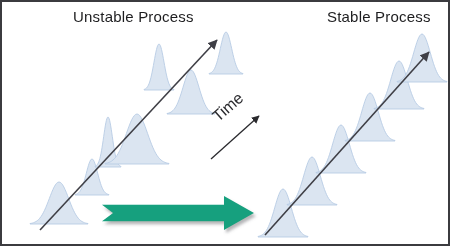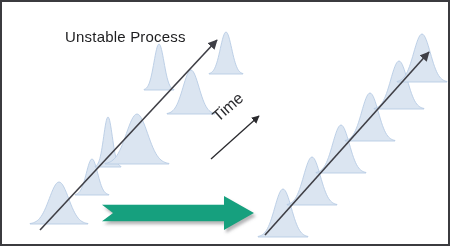--- a/index.html
+++ b/index.html
@@ -25,7 +25,7 @@
     white-space: nowrap;
     font-weight: 400;
   }
-  #title-unstable { left: 63px; top: 6px; margin-top: 20px; }
+  #title-unstable { left: 71px; top: 6px; }
   #title-stable   { left: 325px; top: 6px; }
 
   #svg-layer {

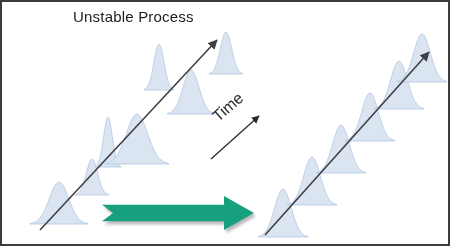--- a/index.html
+++ b/index.html
@@ -63,6 +63,7 @@
 
   <div class="title" id="title-unstable">Unstable Process</div>
 
+  <div class="title" id="title-stable">Stable Process</div>
 
   <svg id="svg-layer" viewBox="0 0 450 246">
     <defs>

